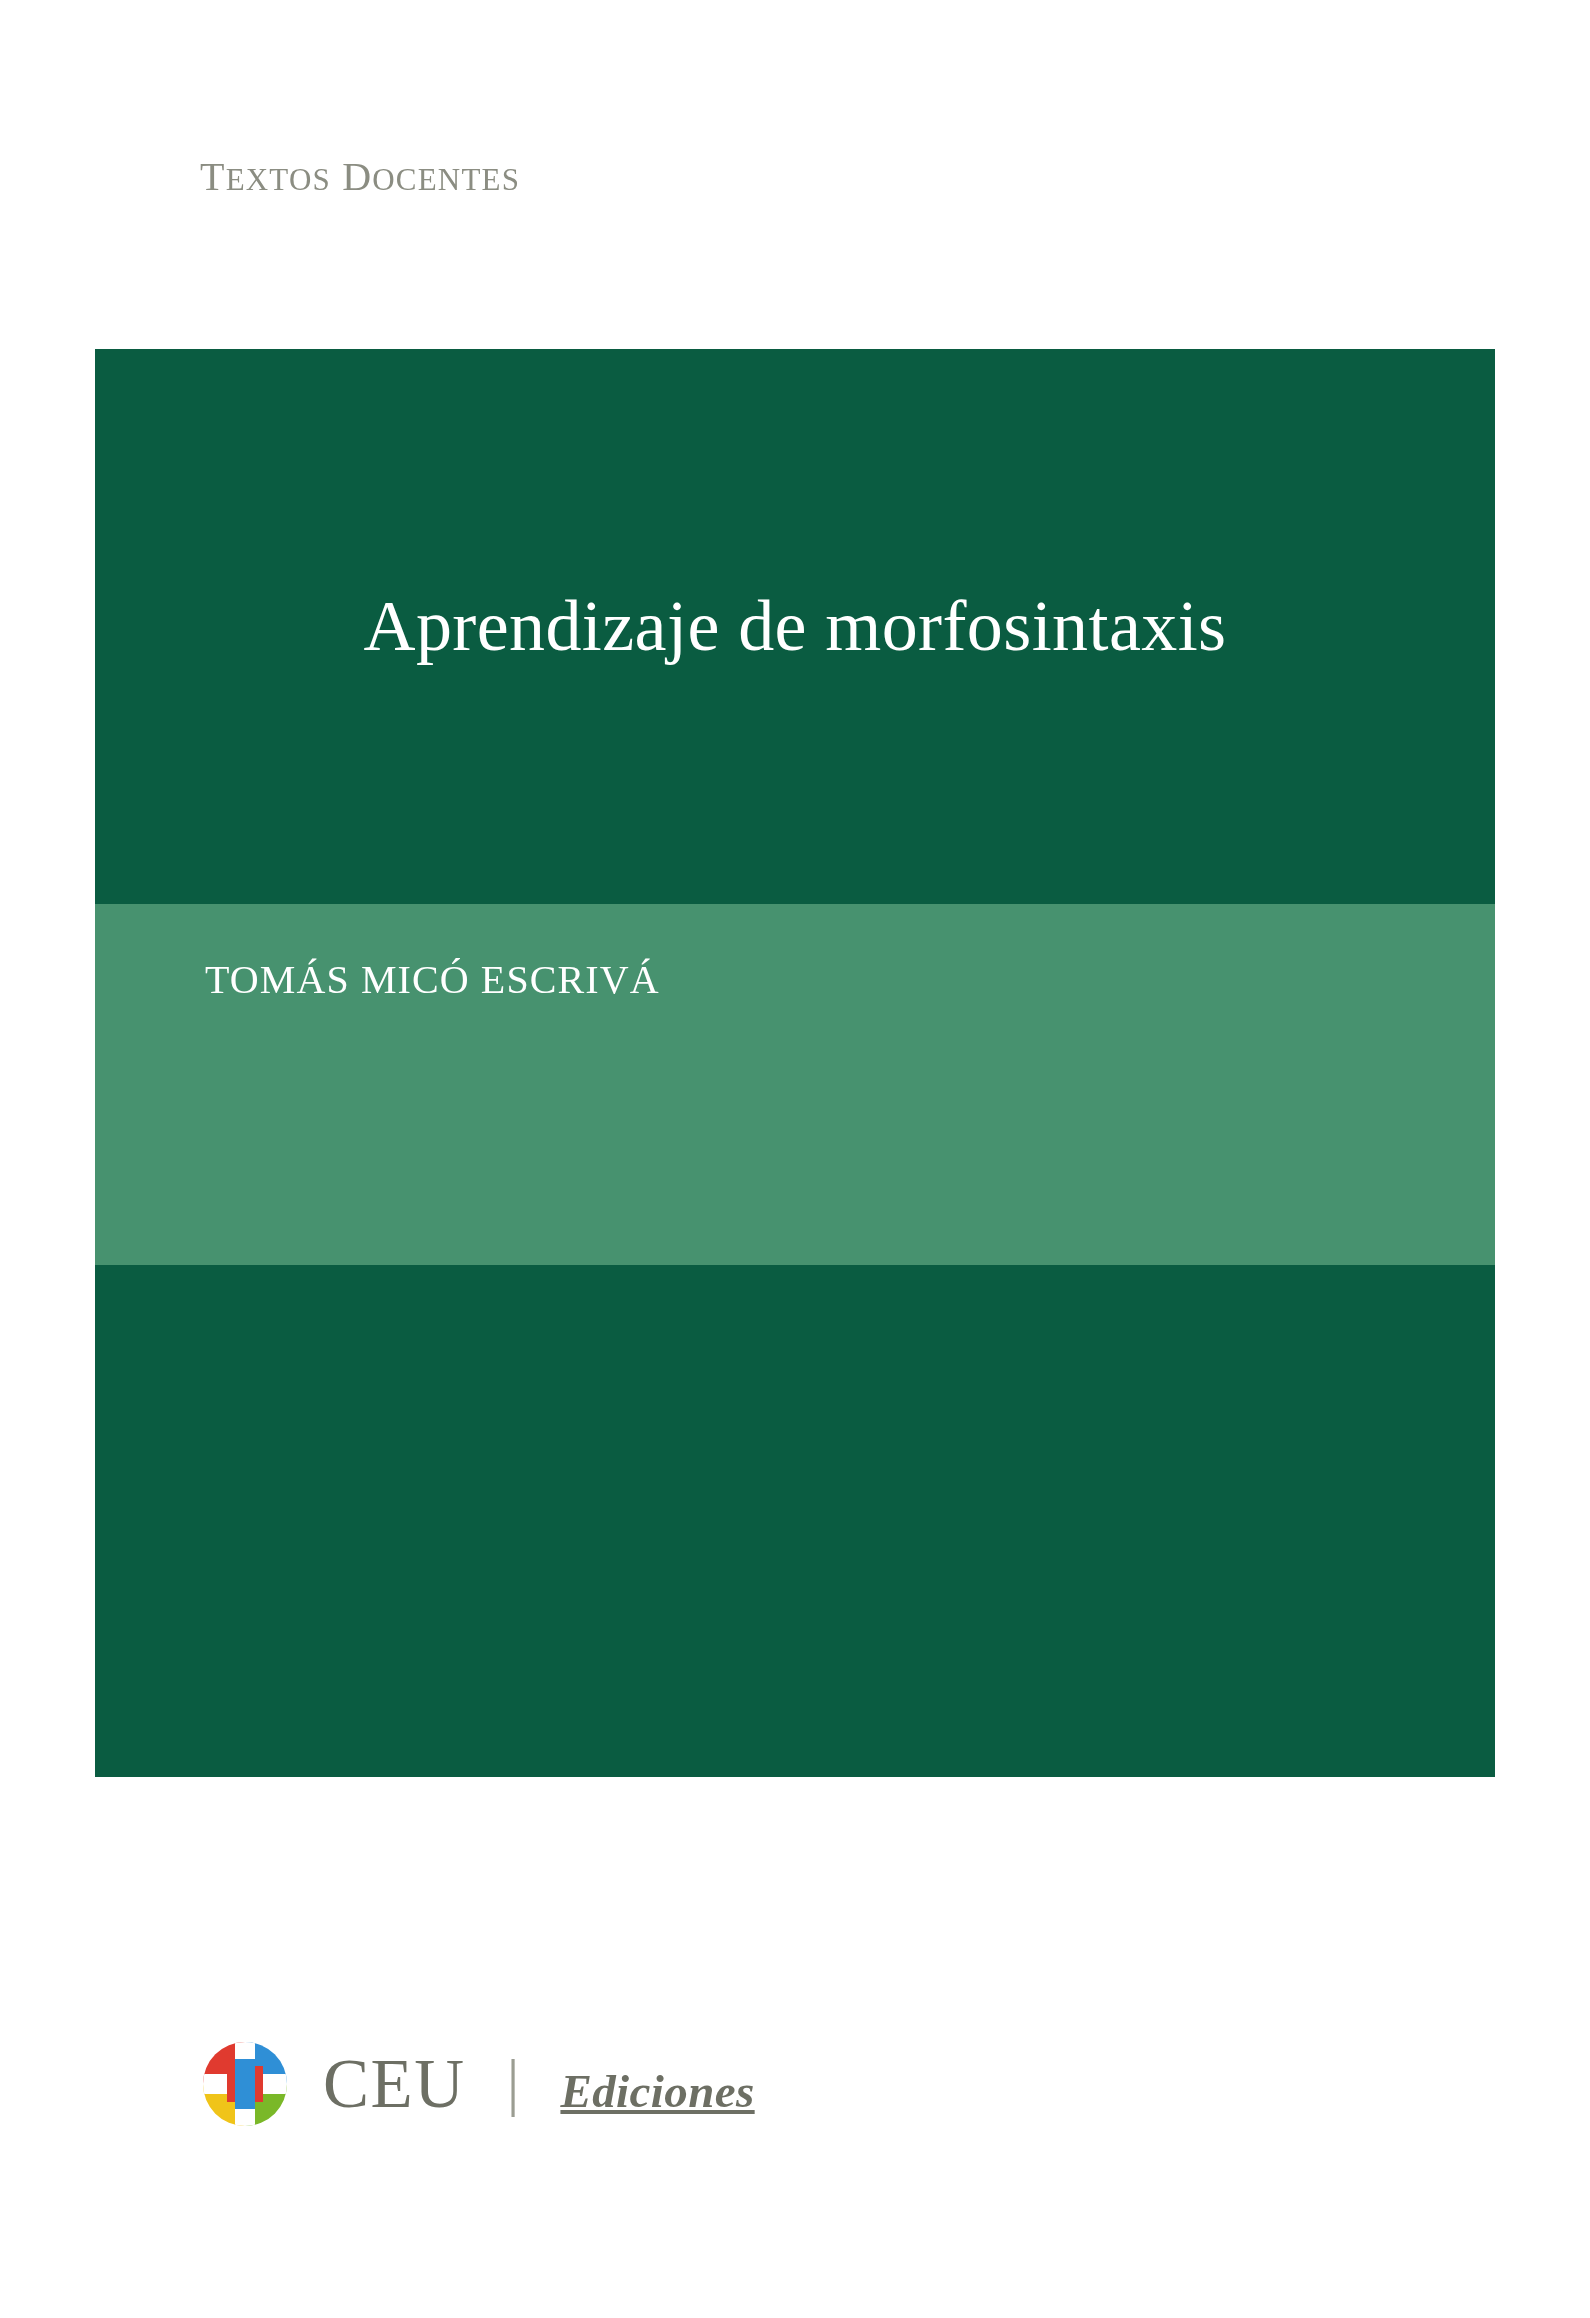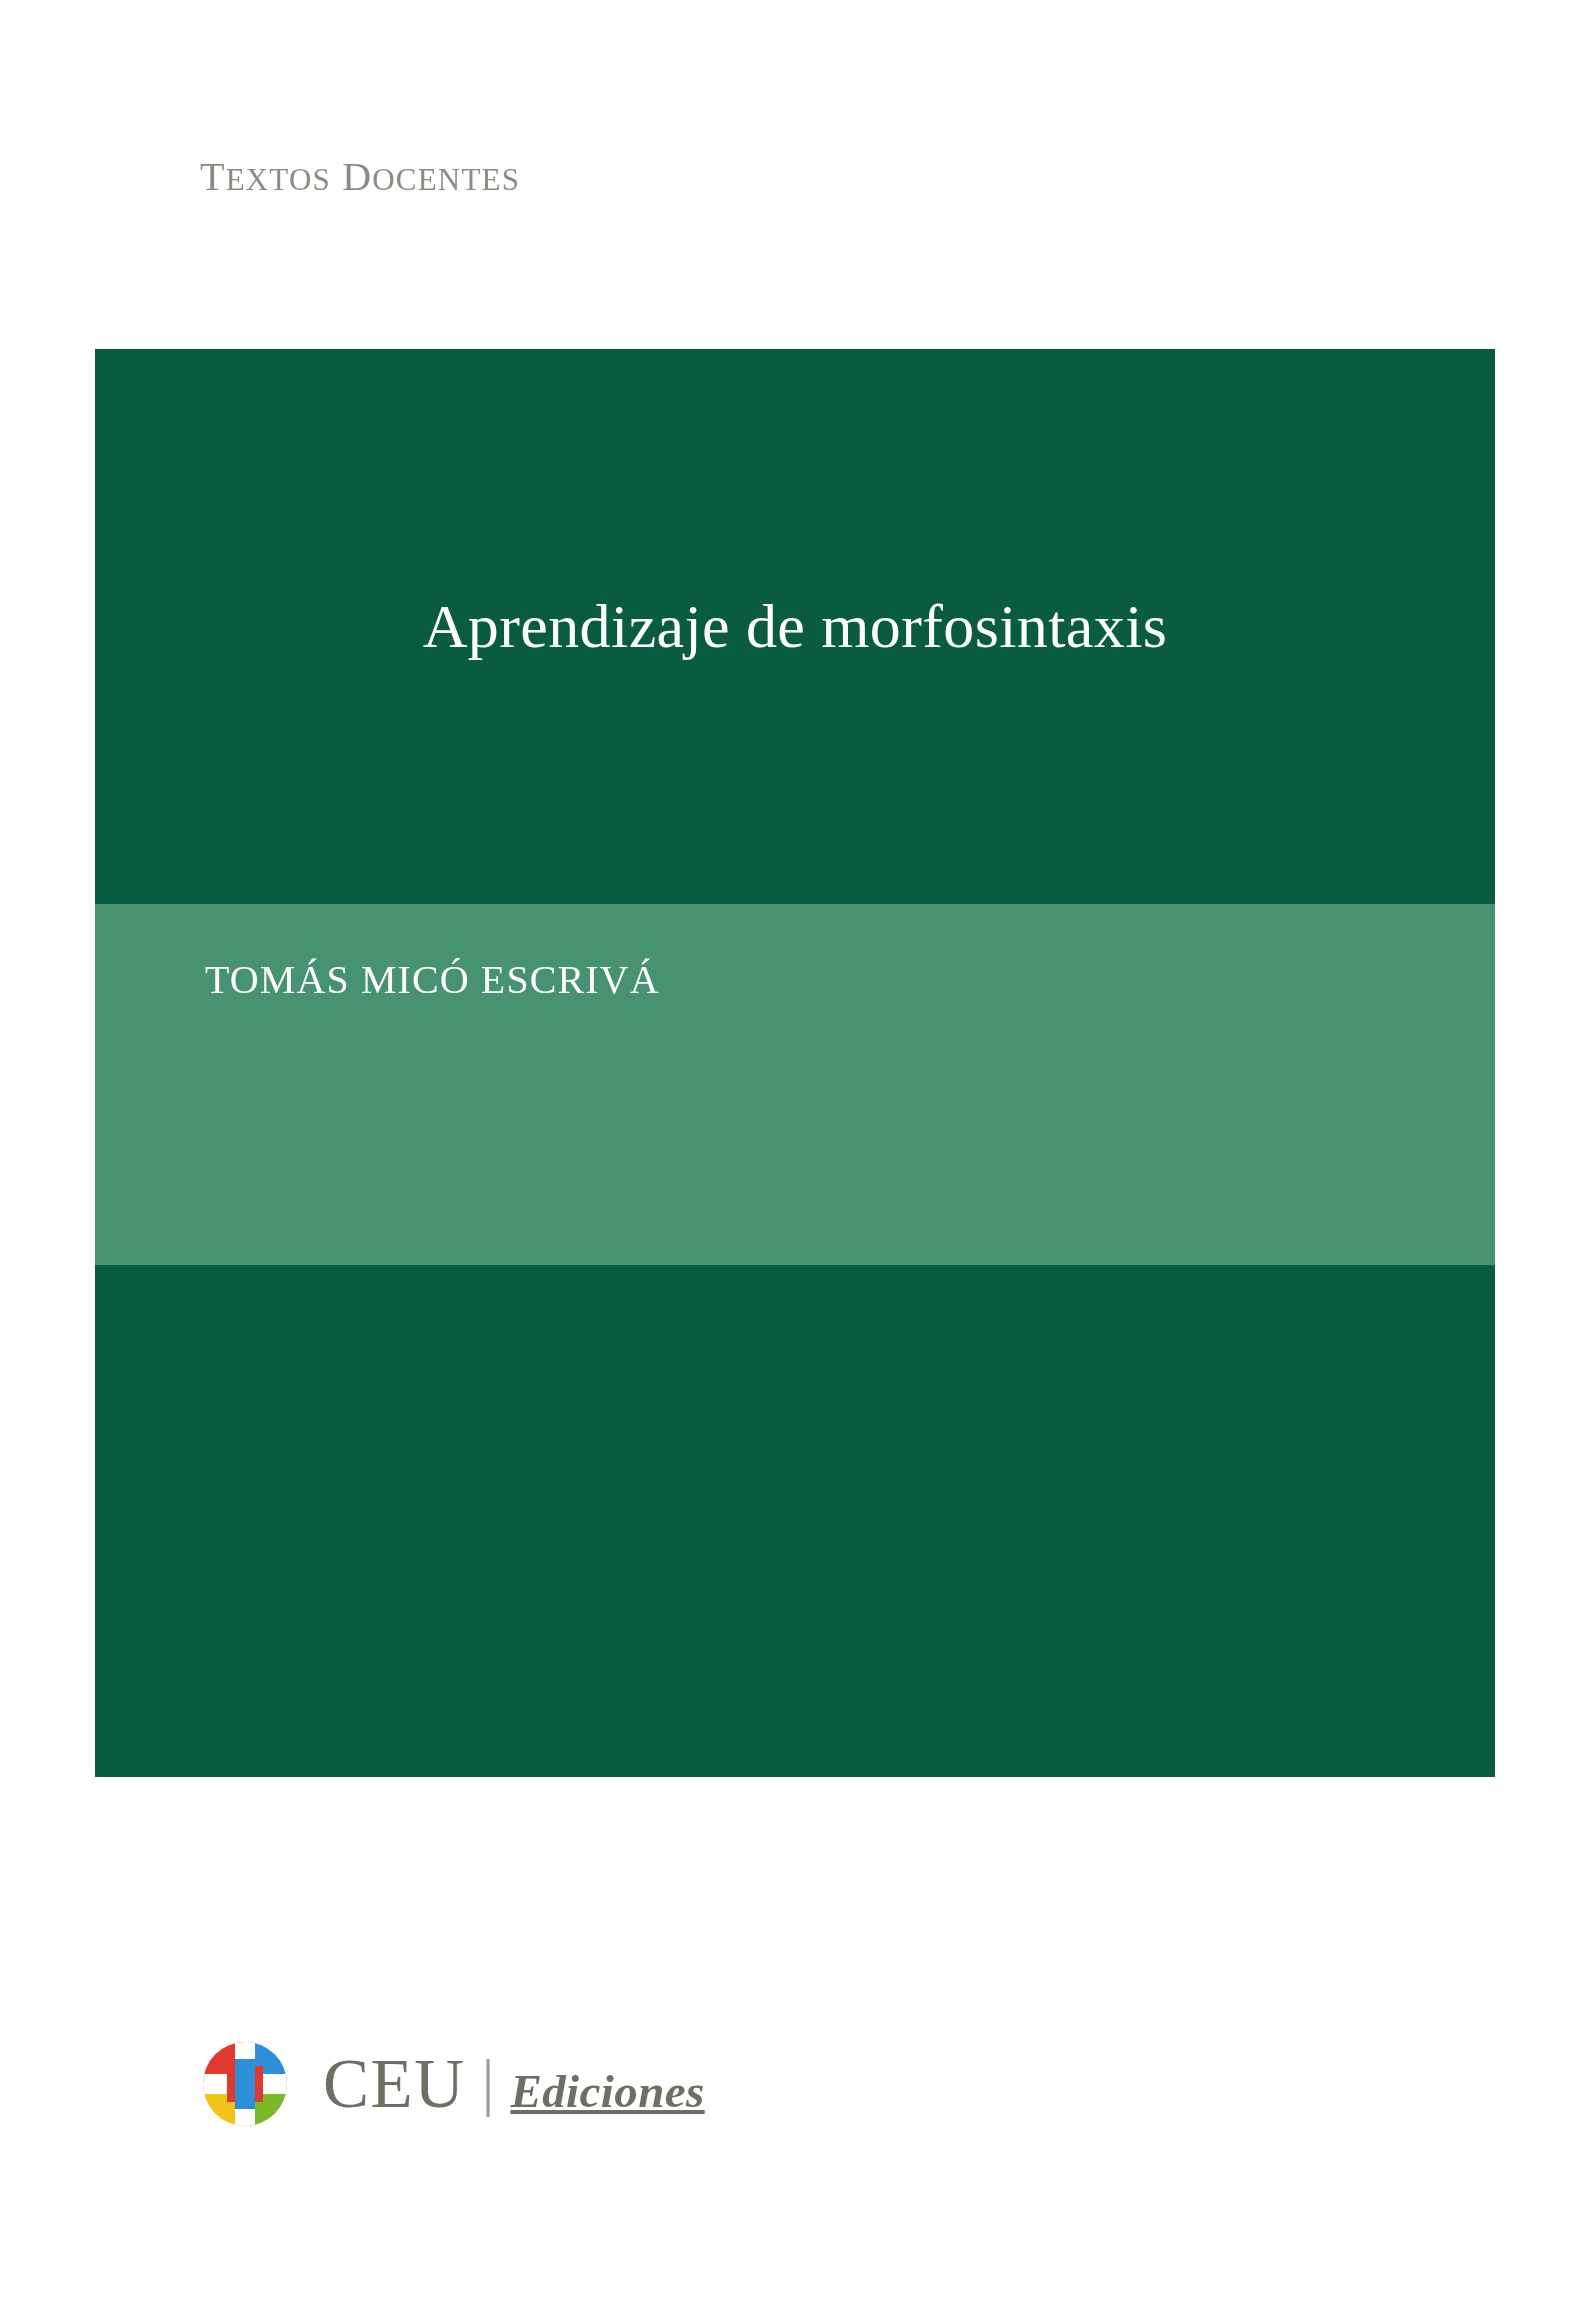--- a/index.html
+++ b/index.html
@@ -54,7 +54,7 @@
   .book-title {
     font-family: "Liberation Serif", serif;
     font-weight: 400;
-    font-size: 62px;
+    font-size: 72px;
     color: #ffffff;
     letter-spacing: 0.4px;
     text-align: center;

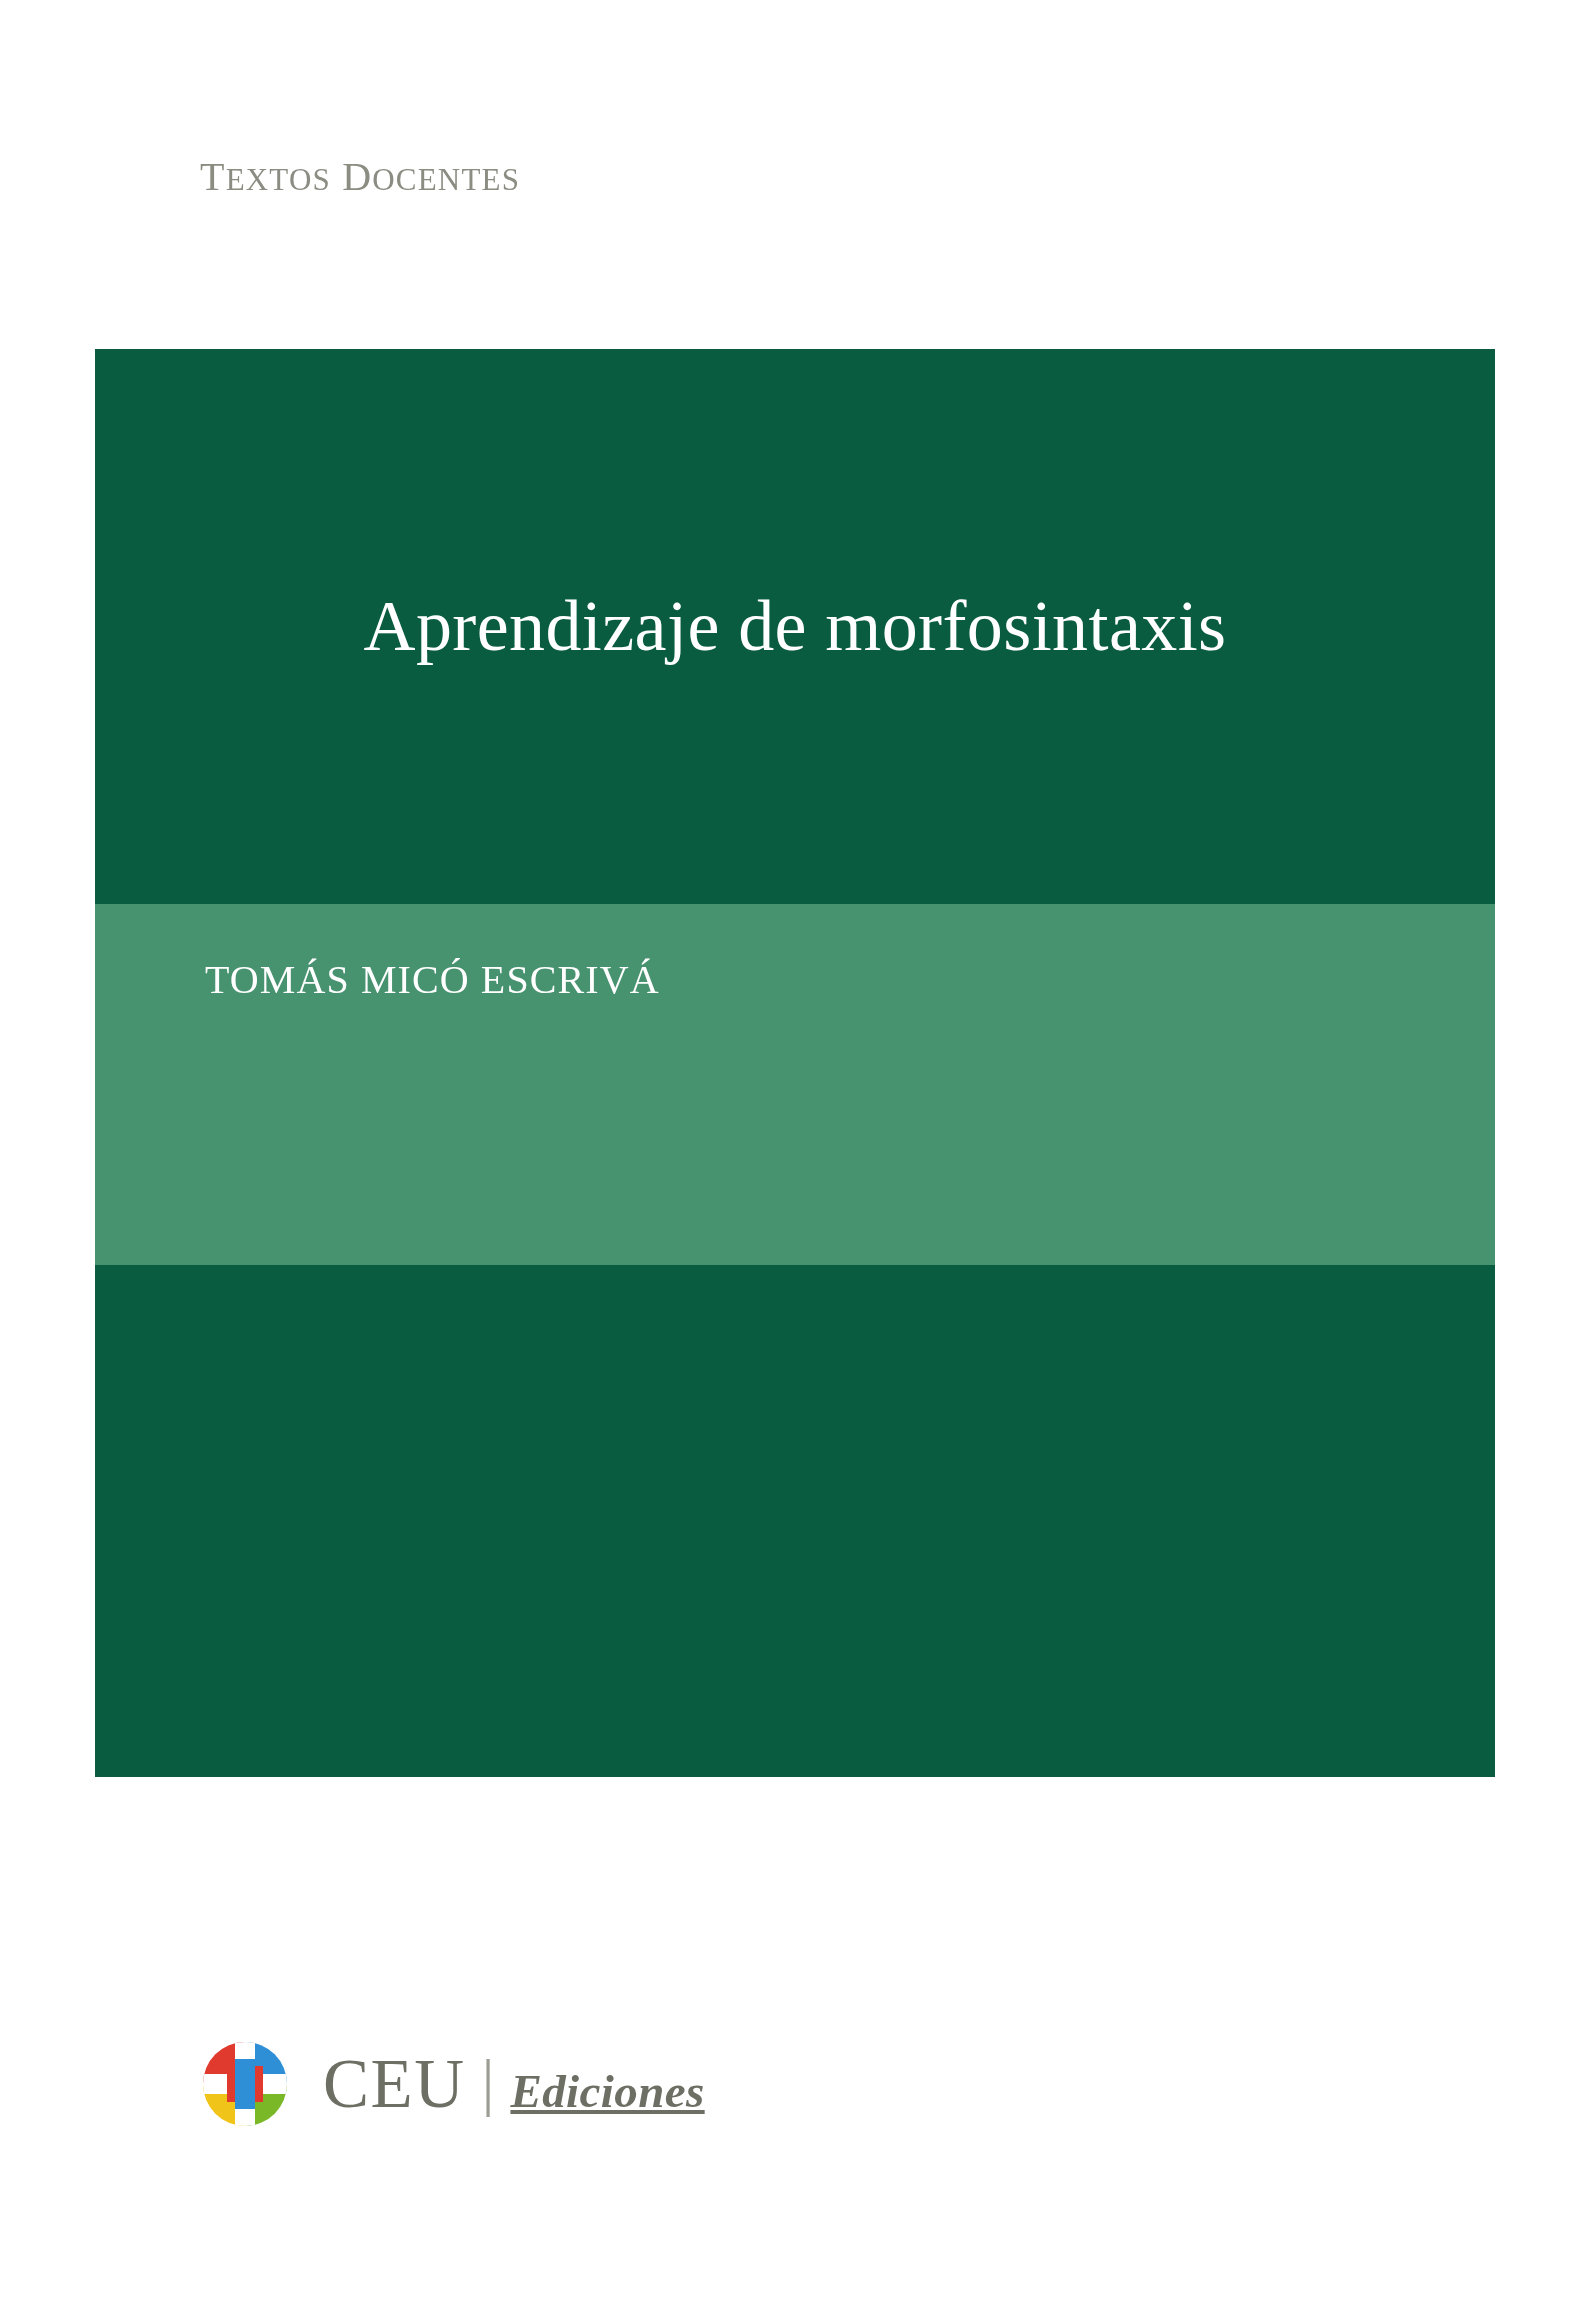--- a/index.html
+++ b/index.html
@@ -146,6 +146,7 @@
     display: flex;
     align-items: baseline;
     color: #6d6f64;
+    gap: 25px;
   }
   .logo-ceu {
     font-family: "Liberation Serif", serif;

